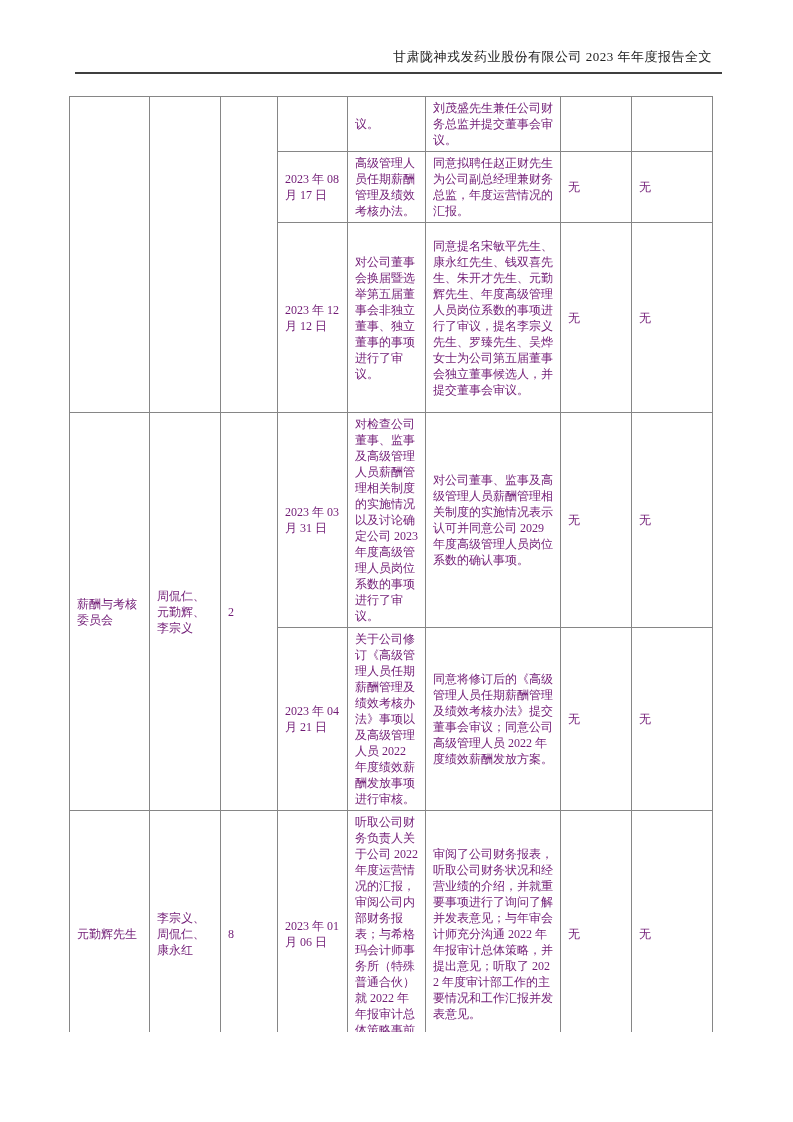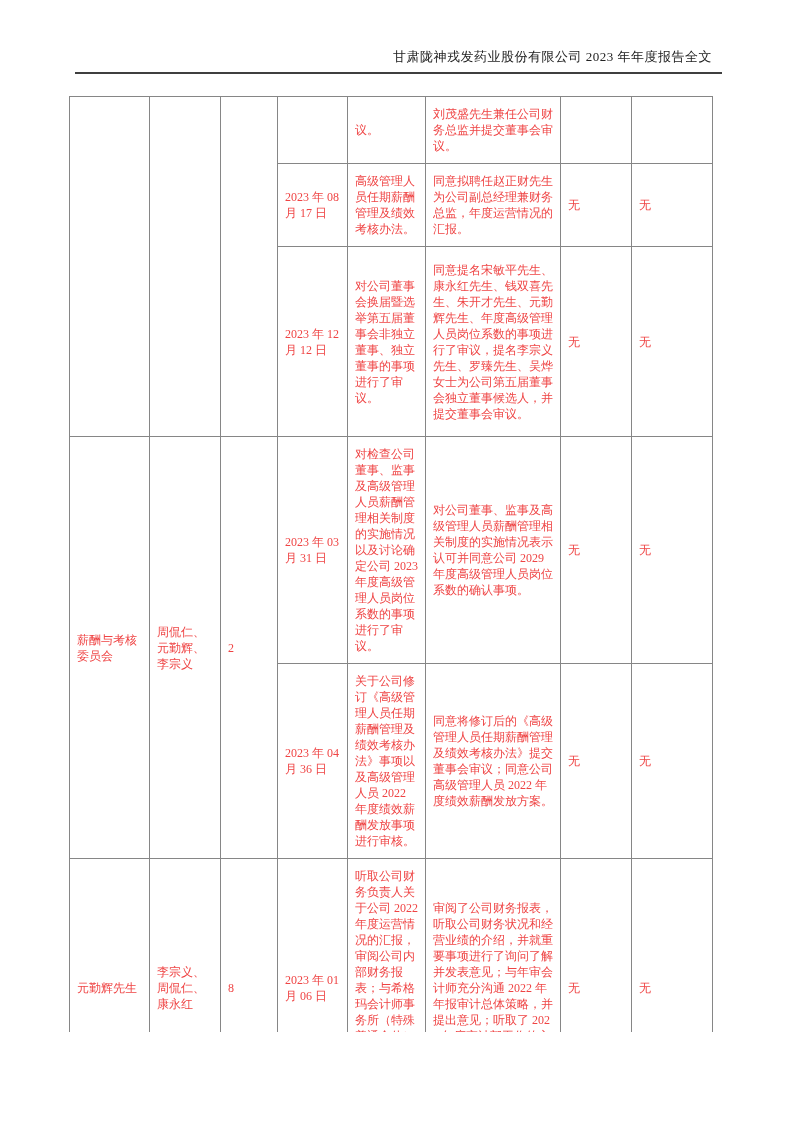--- a/index.html
+++ b/index.html
@@ -44,11 +44,11 @@
     line-height: 16px;
     vertical-align: middle;
     text-align: left;
-    padding: 9px 7px;
+    padding: 3px 7px;
     box-sizing: border-box;
     word-break: break-all;
     overflow: hidden;
-    color: #ef4444;
+    color: #701a75;
   }
   td.col-committee { padding-left: 9px; }
   td.col-count {

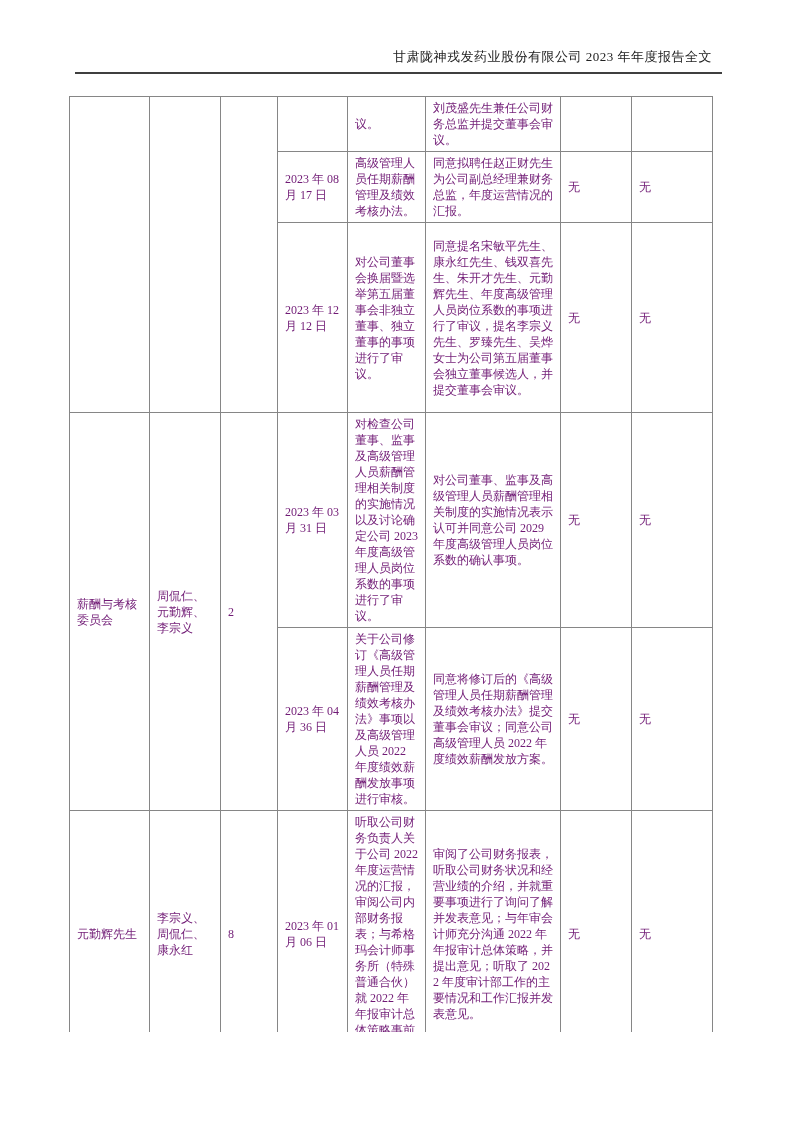--- a/index.html
+++ b/index.html
@@ -119,7 +119,7 @@
         <td class="col-objection">无</td>
       </tr>
       <tr>
-        <td class="col-date" style="height:180px">2023 年 04 月 36 日</td>
+        <td class="col-date" style="height:180px">2023 年 04 月 21 日</td>
         <td class="col-topic">关于公司修订《高级管理人员任期薪酬管理及绩效考核办法》事项以及高级管理人员 2022 年度绩效薪酬发放事项进行审核。</td>
         <td class="col-opinion">同意将修订后的《高级管理人员任期薪酬管理及绩效考核办法》提交董事会审议；同意公司高级管理人员 2022 年度绩效薪酬发放方案。</td>
         <td class="col-other">无</td>

